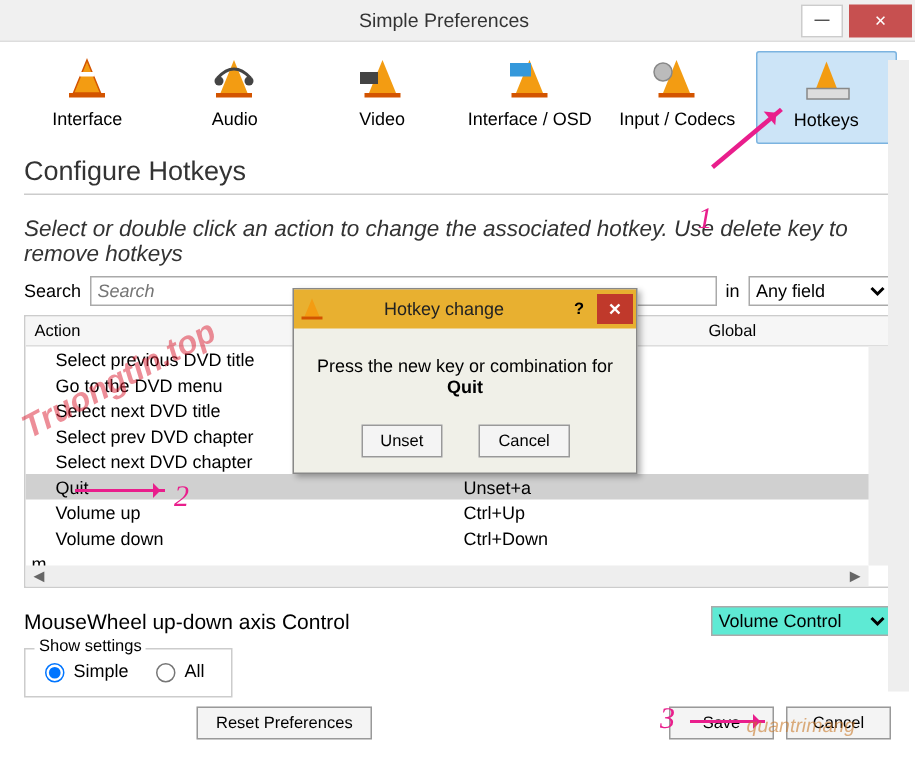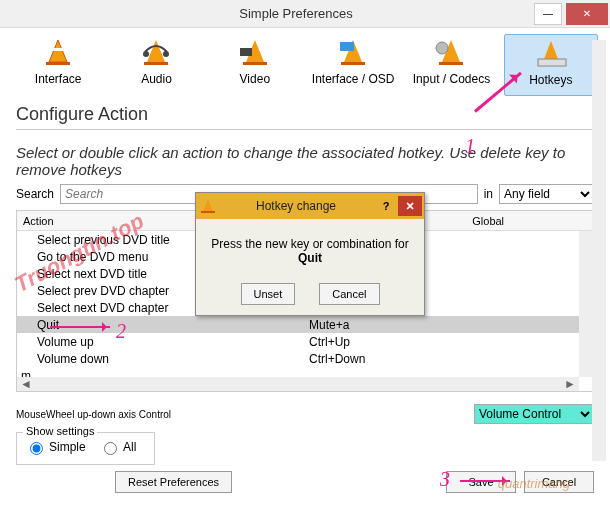--- a/index.html
+++ b/index.html
@@ -132,7 +132,7 @@
   </div>
 </div>
 
-<h2 class="cfg">Configure Action</h2>
+<h2 class="cfg">Configure Hotkeys</h2>
 <div class="hint">Select or double click an action to change the associated hotkey. Use delete key to remove hotkeys</div>
 
 <div class="searchrow">

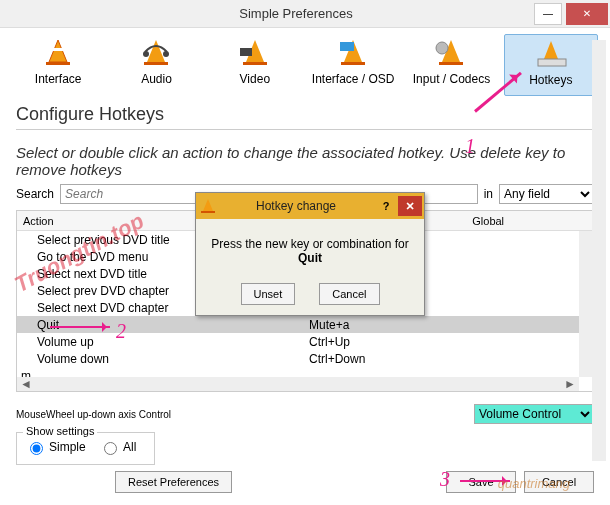--- a/index.html
+++ b/index.html
@@ -175,7 +175,7 @@
     </div>
   <div class="row sel">
       <div class="col-a">Quit</div>
-      <div class="col-h">Mute+a</div>
+      <div class="col-h">Unset+a</div>
       <div class="col-g"></div>
     </div>
   <div class="row">

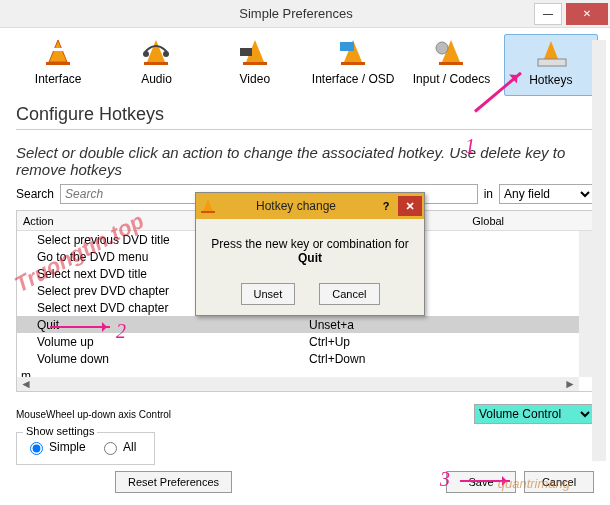--- a/index.html
+++ b/index.html
@@ -35,7 +35,7 @@
 .vscroll { position: absolute; top: 20px; right: 0; bottom: 14px; width: 14px; background: #eee; }
 
 .mwrow { display: flex; align-items: center; margin: 12px 16px 8px; }
-.mwrow .lbl { flex: 1; font-size: 10px; }
+.mwrow .lbl { flex: 1; font-size: 14px; }
 .mwrow select { height: 20px; border: 1px solid #aaa; background: #5eead4; width: 120px; }
 
 .footer { margin: 0 16px; }

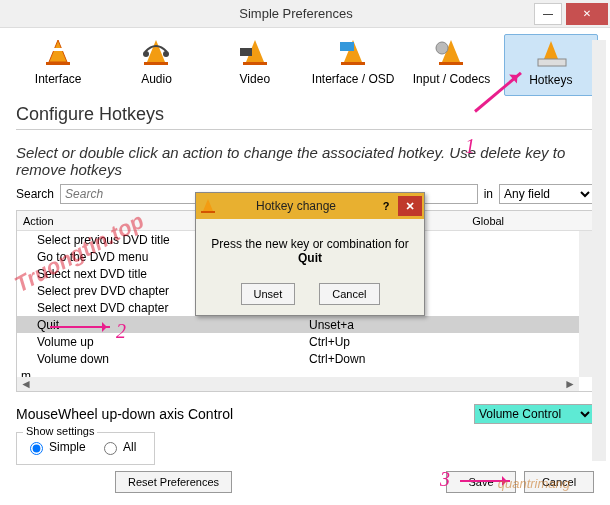--- a/index.html
+++ b/index.html
@@ -45,7 +45,7 @@
 .btn { display: inline-flex; align-items: center; justify-content: center; height: 22px; padding: 0 12px; border: 1px solid #999; background: #f4f4f4; font-size: 11px; cursor: pointer; }
 .footer-btns { position: absolute; right: 16px; bottom: 12px; display: flex; gap: 8px; }
 
-.rp { position: absolute; left: 115px; bottom: 12px; }
+.rp { position: absolute; left: 131px; bottom: 12px; }
 
 .modal { position: absolute; left: 195px; top: 192px; width: 230px; background: #f0f0e8; border: 1px solid #888; box-shadow: 2px 2px 4px rgba(0,0,0,.3); }
 .modal-tb { height: 26px; background: #e8b030; display: flex; align-items: center; }

